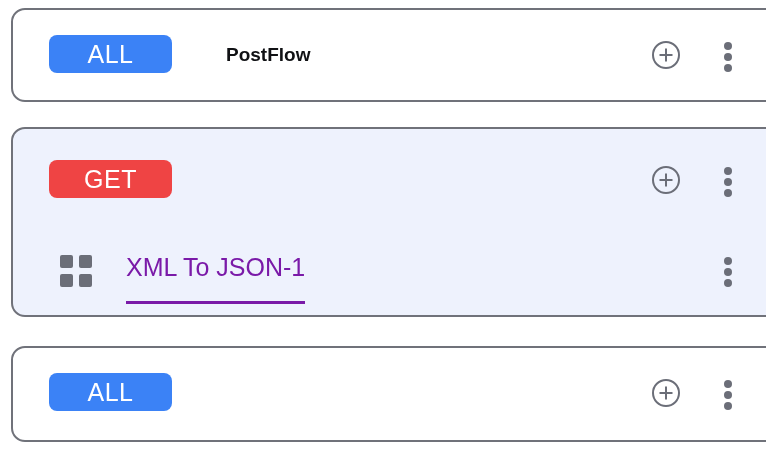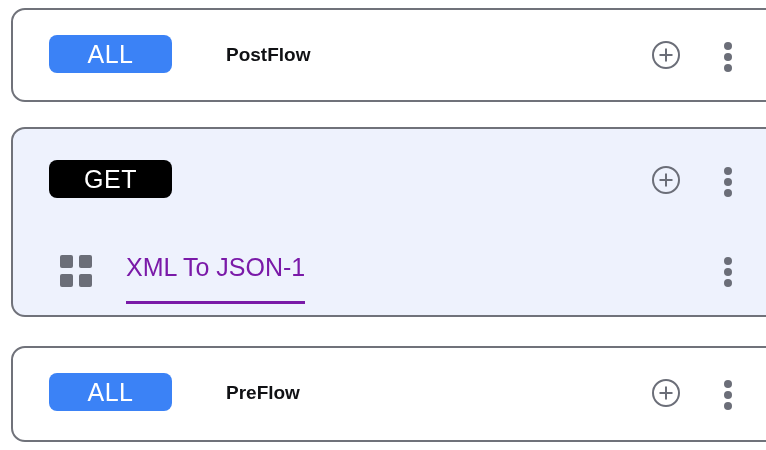--- a/index.html
+++ b/index.html
@@ -71,7 +71,7 @@
     box-sizing: border-box;
   }
   .method-badge.all { background: #3b82f6; }
-  .method-badge.get { background: #000000; }
+  .method-badge.get { background: #ef4444; }
 
   
   .flow-name {

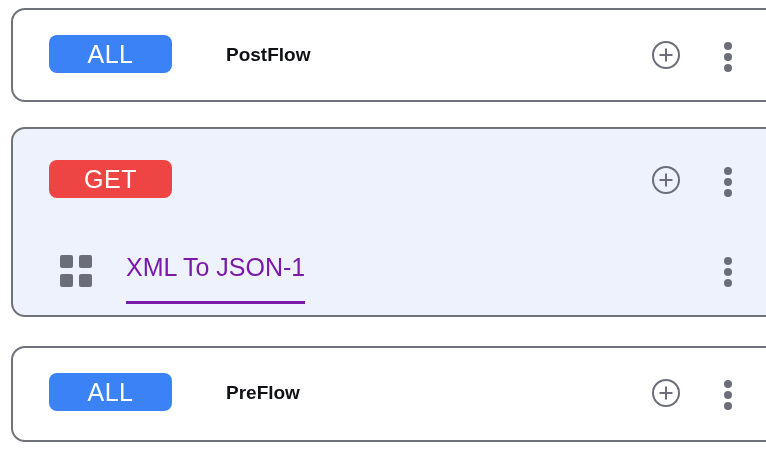--- a/index.html
+++ b/index.html
@@ -213,7 +213,6 @@
   <div class="flow-card" id="card-preflow">
     <div class="flow-row main-row">
       <div class="method-badge all">ALL</div>
-      <div class="flow-name">PreFlow</div>
       <div class="add-icon">
         <svg width="30" height="30" viewBox="0 0 30 30">
           <circle cx="15" cy="15" r="13" fill="none" stroke="#6b6e78" stroke-width="2"></circle>

